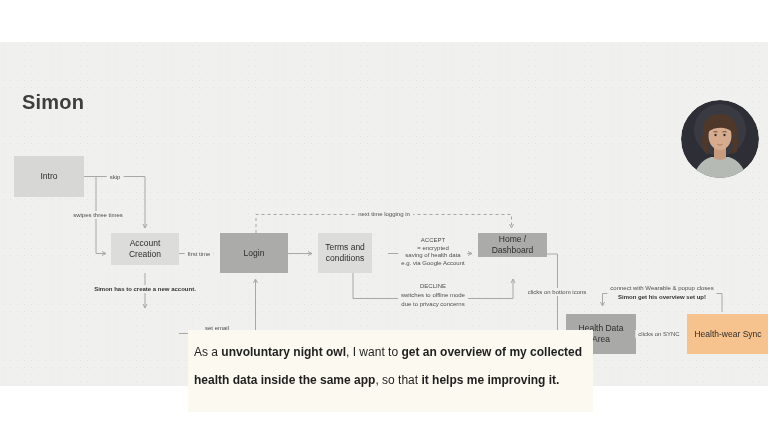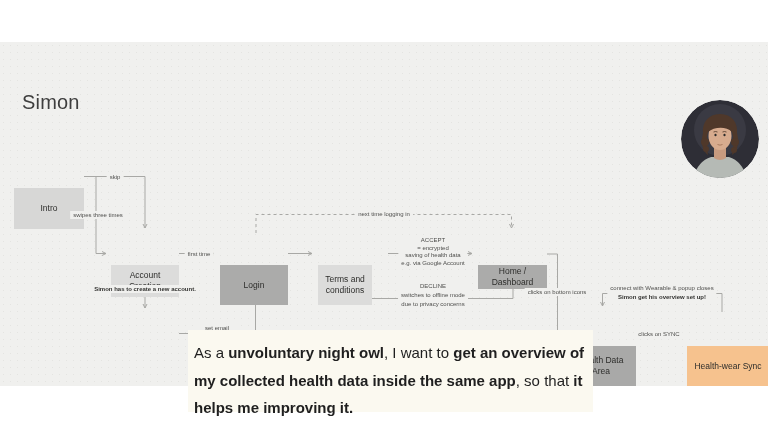--- a/index.html
+++ b/index.html
@@ -9,7 +9,7 @@
     background-color:#F0F0EE;
     background-image:radial-gradient(circle,#E4E4E1 0.9px,transparent 1px);
     background-size:7px 7px;}
-  .title{position:absolute;left:22px;top:49px;margin:0;font-size:20px;font-weight:400;color:#3E3E3E;letter-spacing:.2px;z-index:4;}
+  .title{position:absolute;left:22px;top:49px;margin:0;font-size:20px;font-weight:700;color:#3E3E3E;letter-spacing:.2px;z-index:4;}
   .avatar{position:absolute;left:681px;top:58px;width:78px;height:78px;border-radius:50%;overflow:hidden;z-index:4;}
   .wires{position:absolute;left:0;top:0;width:768px;height:431px;z-index:1;}
   .node{position:absolute;display:flex;align-items:center;justify-content:center;text-align:center;

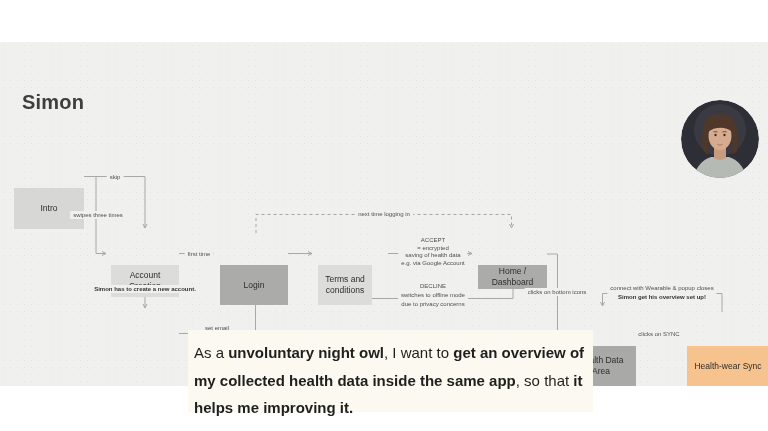--- a/index.html
+++ b/index.html
@@ -13,7 +13,7 @@
   .avatar{position:absolute;left:681px;top:58px;width:78px;height:78px;border-radius:50%;overflow:hidden;z-index:4;}
   .wires{position:absolute;left:0;top:0;width:768px;height:431px;z-index:1;}
   .node{position:absolute;display:flex;align-items:center;justify-content:center;text-align:center;
-    font-size:8.5px;line-height:1.25;color:#2D2D2B;z-index:2;margin-top:32px;}
+    font-size:8.5px;line-height:1.25;color:#2D2D2B;z-index:2;}
   .node span{display:block;padding:0 4px;}
   #n-intro{left:14px;top:114px;width:70px;height:41px;background:#D7D7D6;}
   #n-account{left:111px;top:191px;width:68px;height:32px;background:#DCDCDB;}

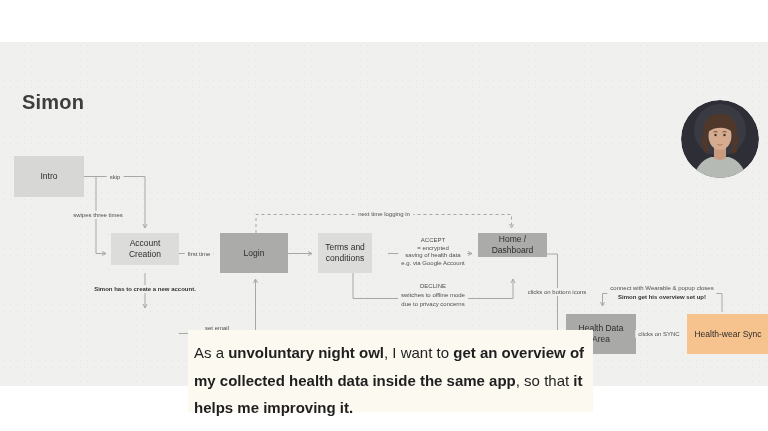--- a/index.html
+++ b/index.html
@@ -41,7 +41,7 @@
   #l-connect{left:662px;top:250px;line-height:8.5px;}
   #l-clickssync{left:659px;top:292px;}
   .story{position:absolute;left:188px;top:330px;width:405px;height:82px;background:#FBF9F0;z-index:5;}
-  .story p{margin:0;padding:9px 8px 0 6px;font-size:15px;line-height:27.5px;color:#1F1F1F;}
+  .story p{margin:0;padding:9px 8px 0 6px;font-size:12px;line-height:27.5px;color:#1F1F1F;}
 </style>
 </head>
 <body>

